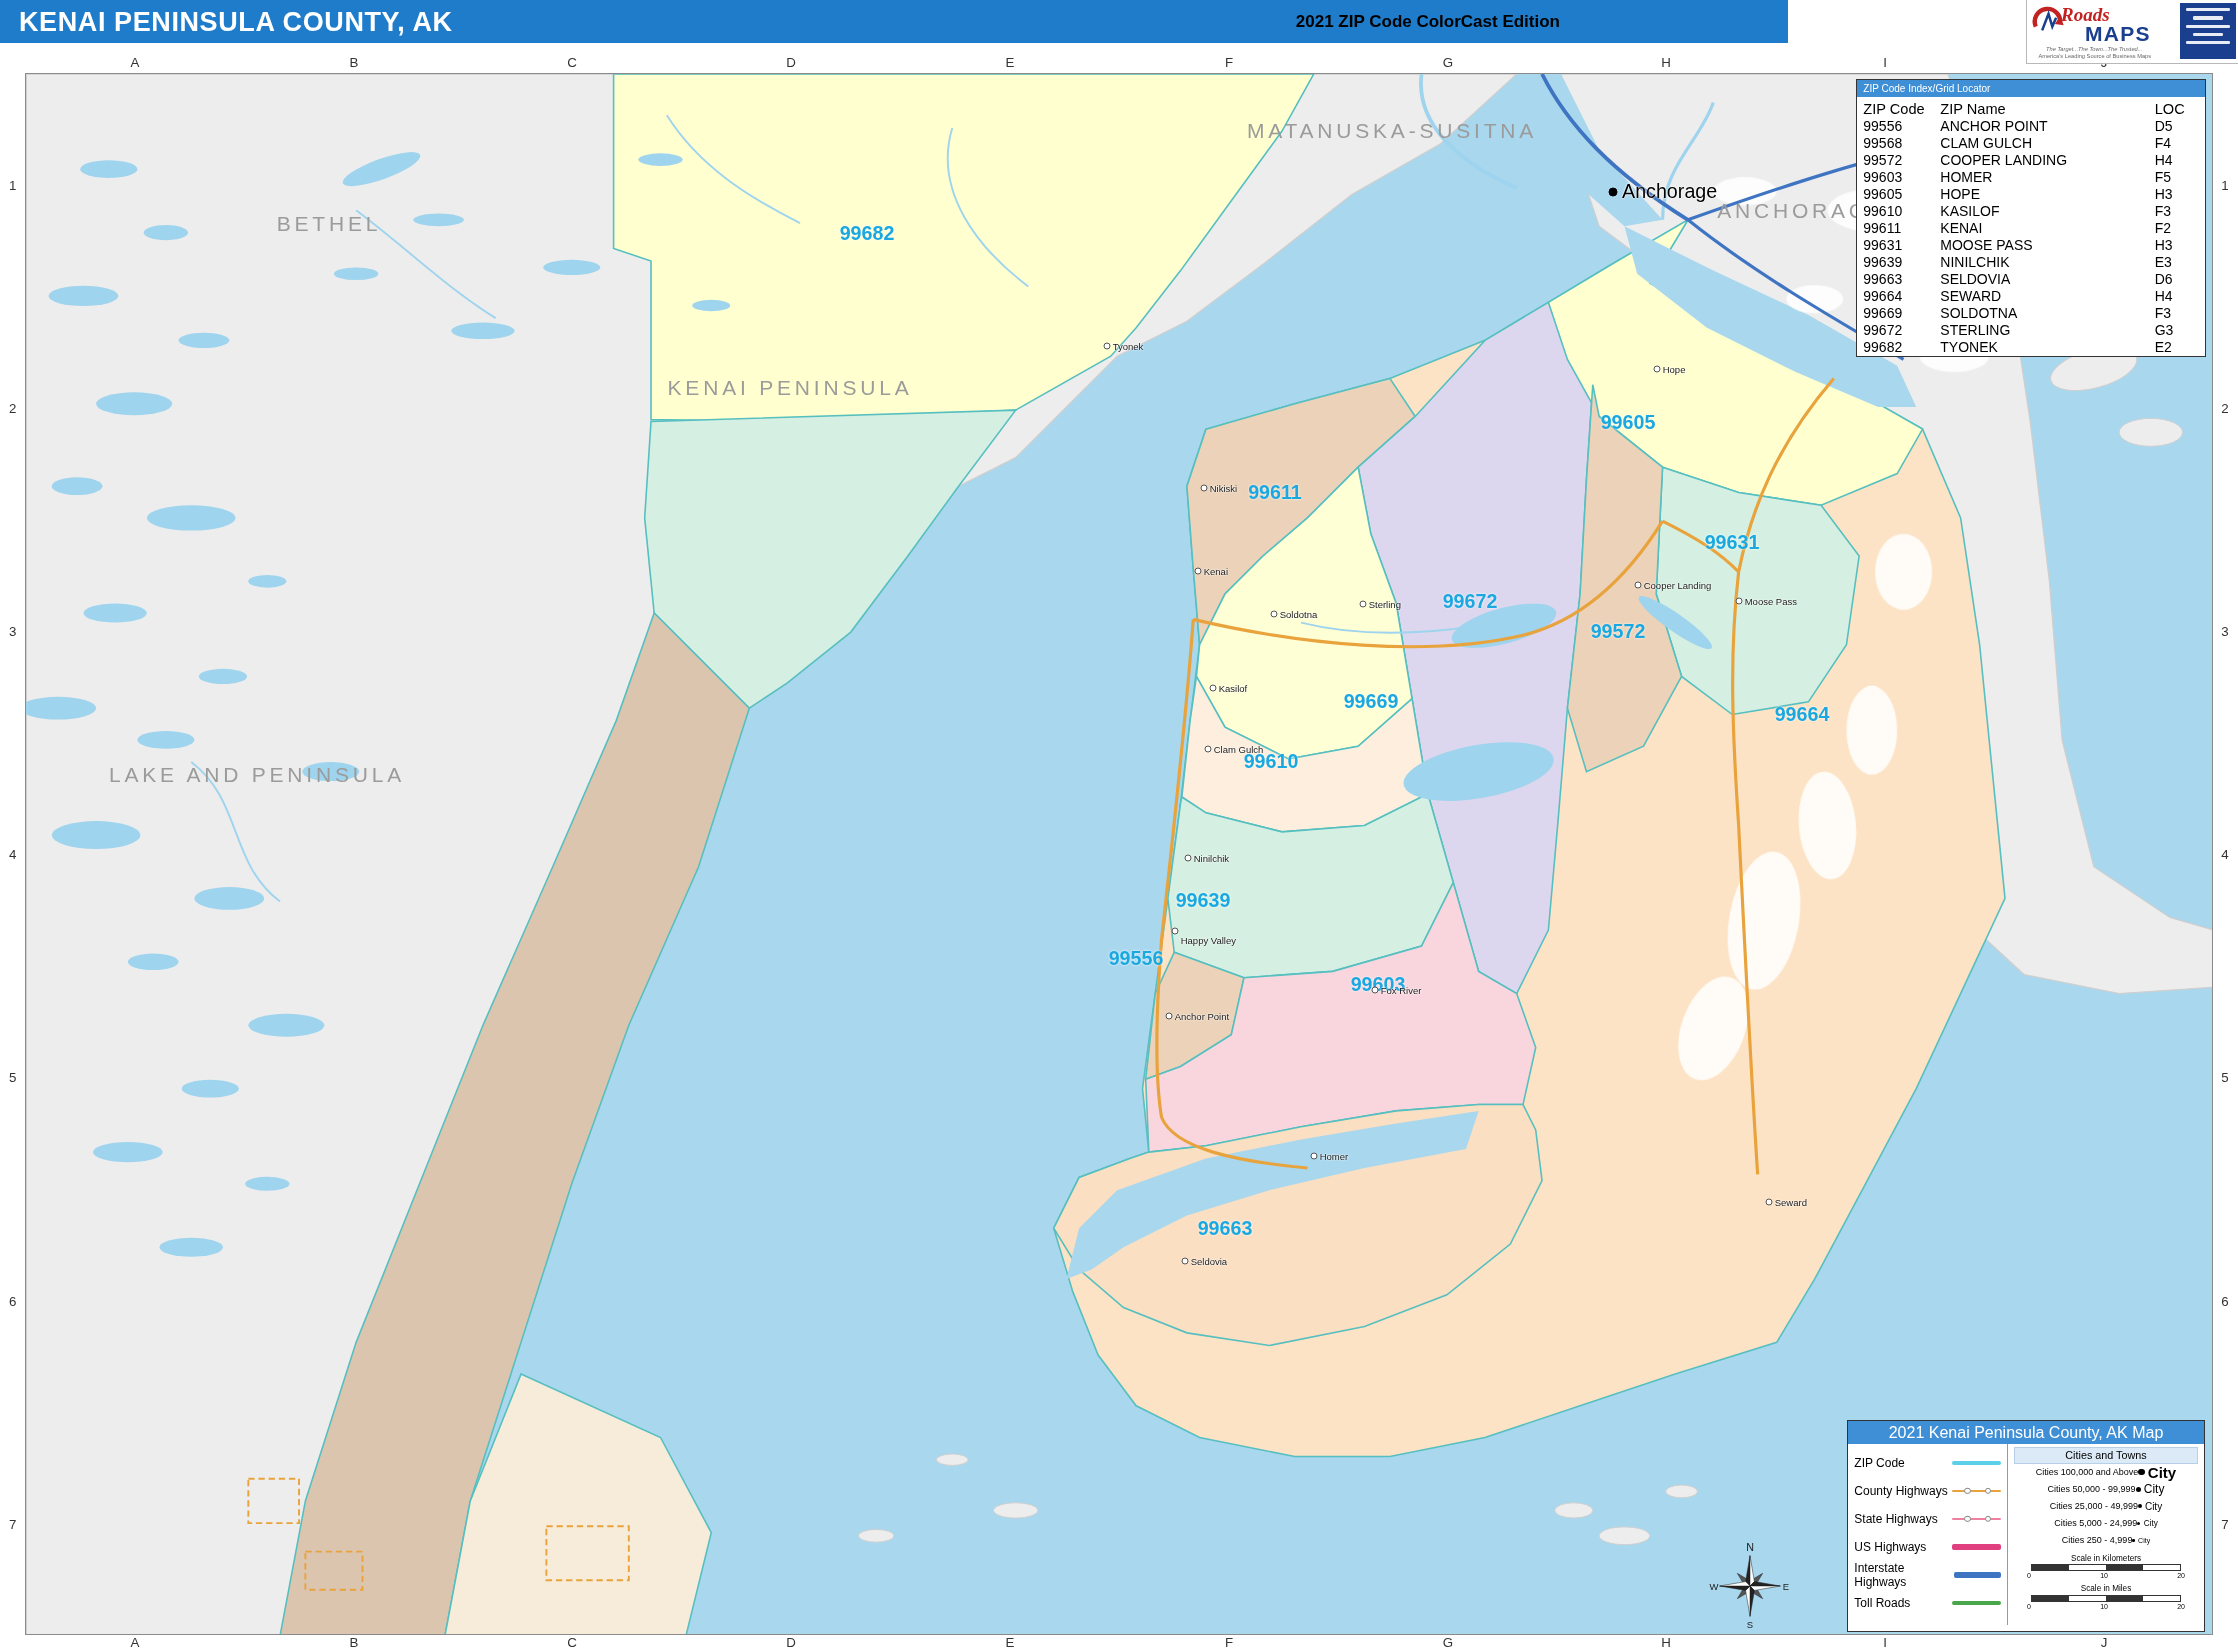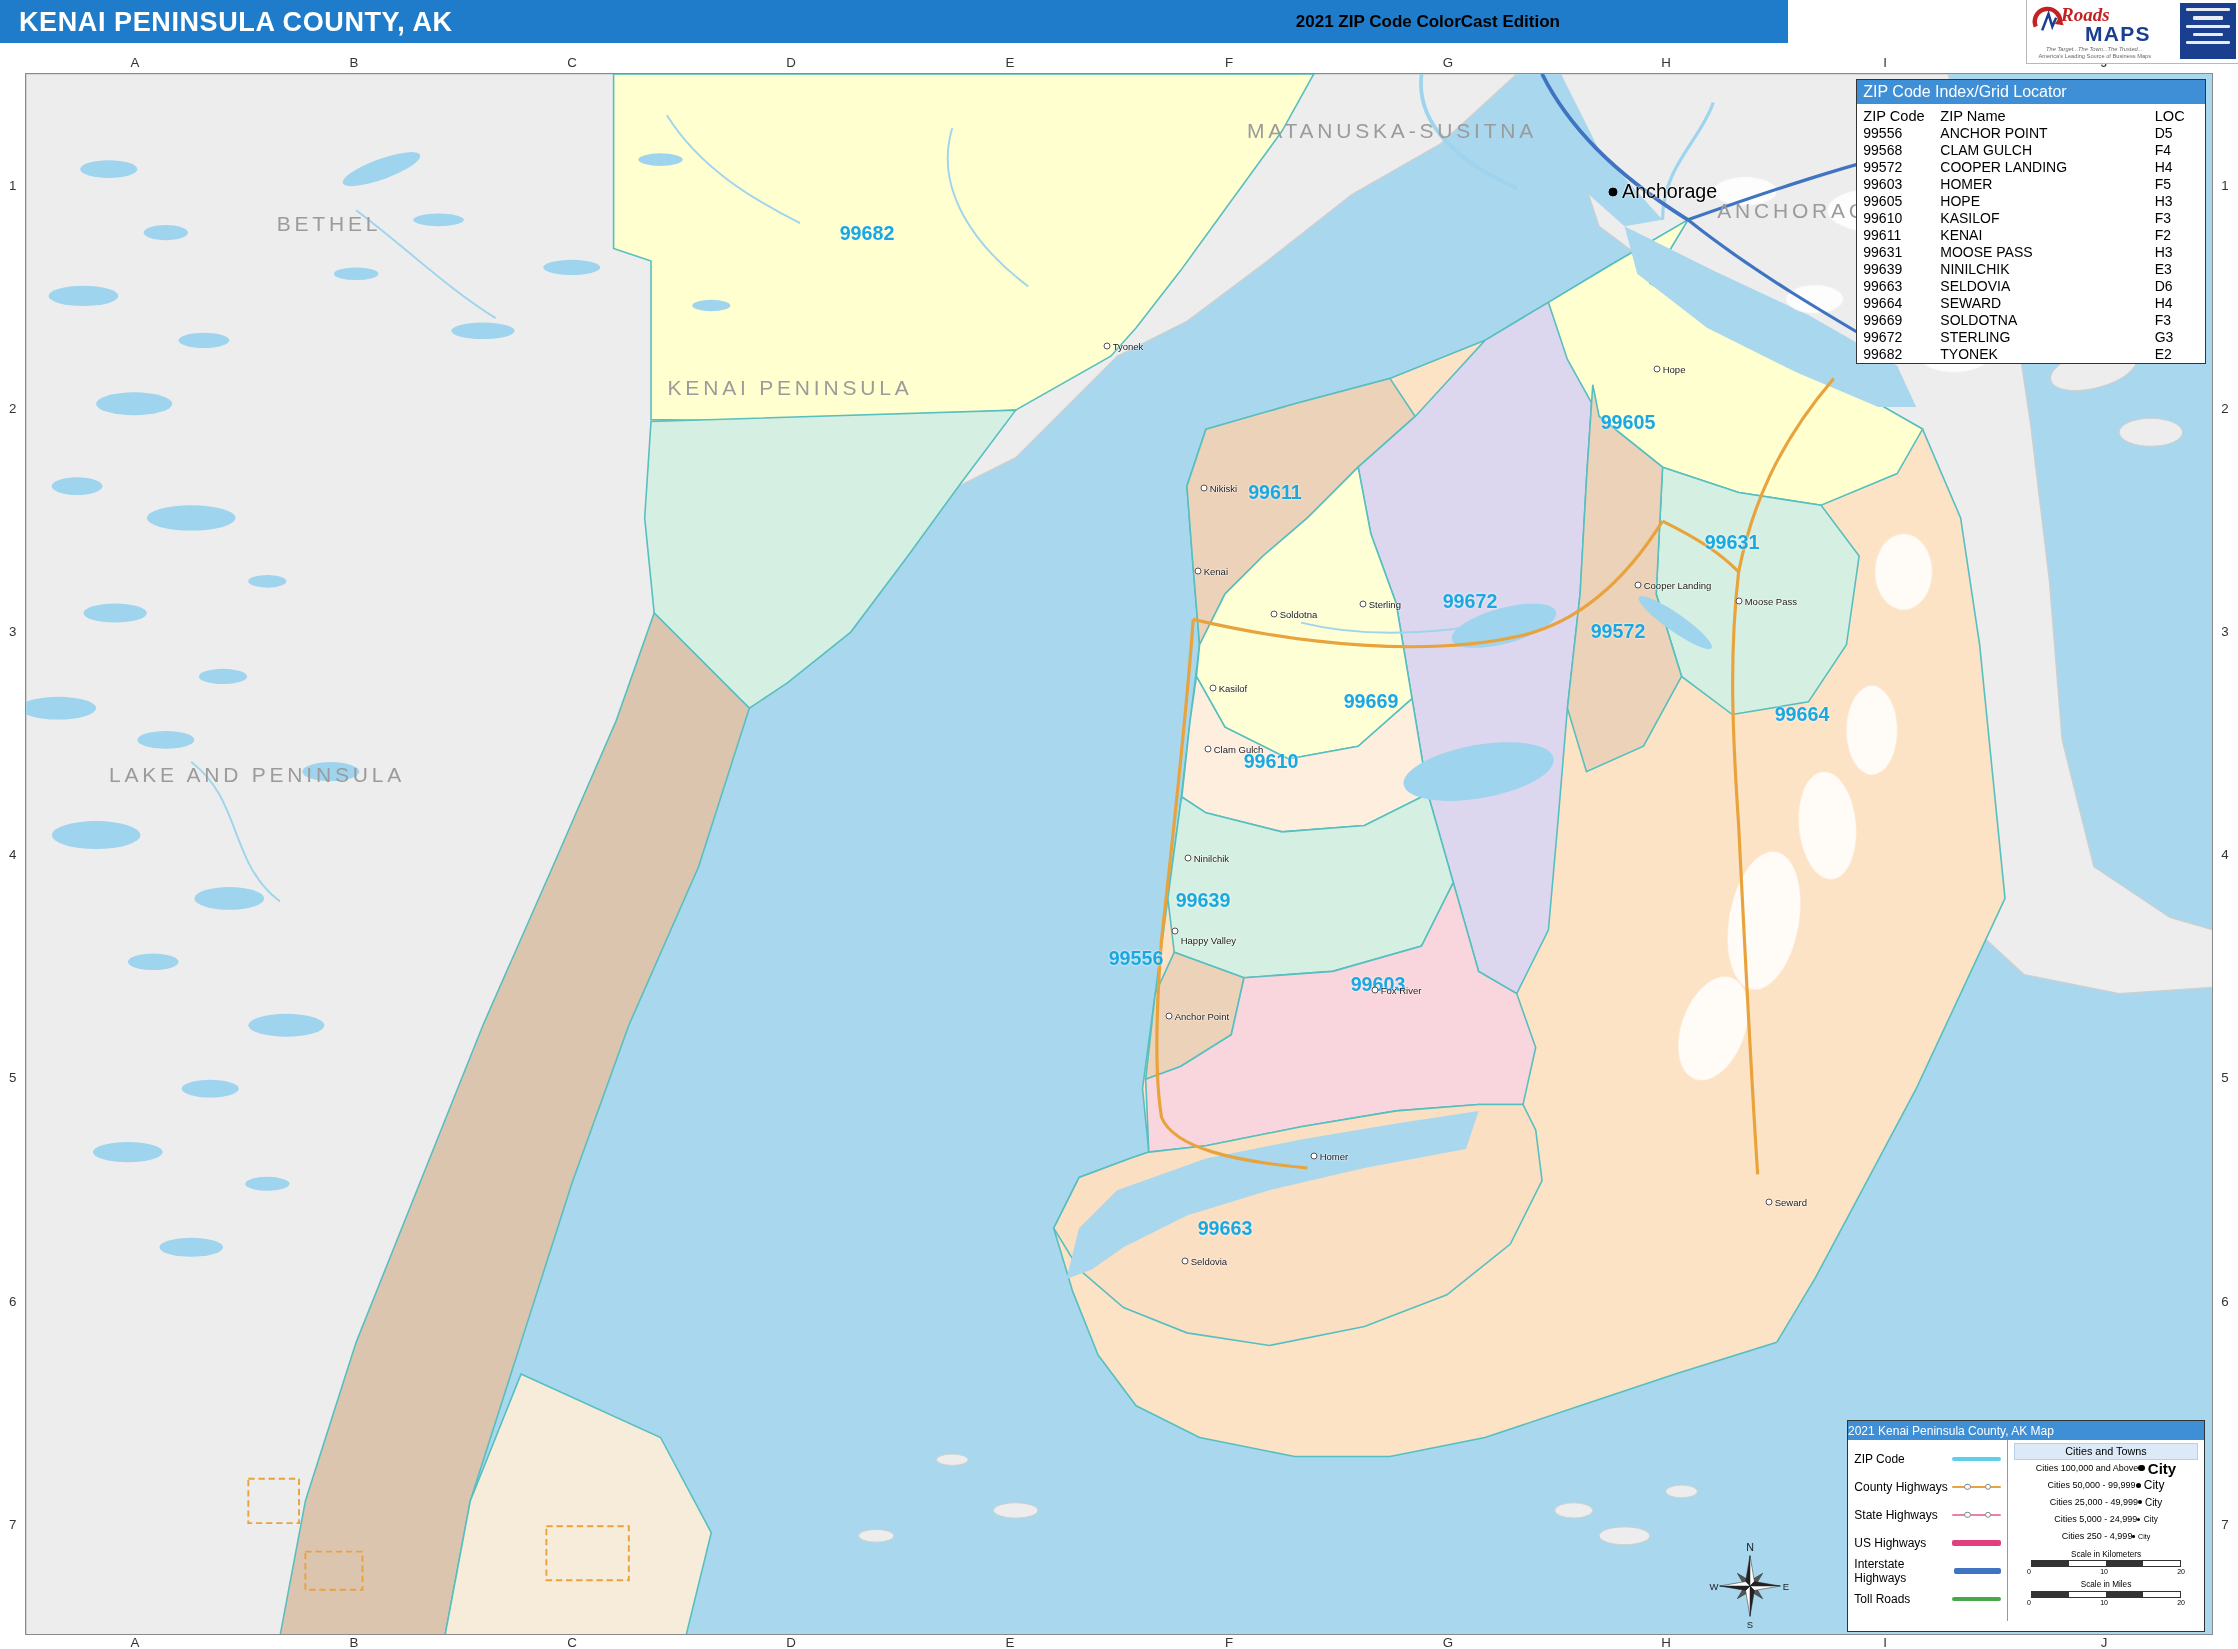--- a/index.html
+++ b/index.html
@@ -48,7 +48,7 @@
   
   .index-panel{position:absolute;left:1856px;top:79px;width:350px;background:#fff;
                border:1.3px solid #333;z-index:20;box-sizing:border-box}
-  .panel-header{background:var(--panel-header-bg);color:#fff;font-size:16px;padding:3.2px 6.3px}
+  .panel-header{background:var(--panel-header-bg);color:#fff;font-size:10px;padding:3.2px 6.3px}
   .index-cols{display:grid;grid-template-columns:77px 1fr 44px;padding:3.2px 6.3px 1.3px 6.3px;font-size:14.6px;color:#000}
   .index-row{display:grid;grid-template-columns:77px 1fr 44px;padding:0 6.3px;font-size:14px;line-height:17px;color:#000}
 

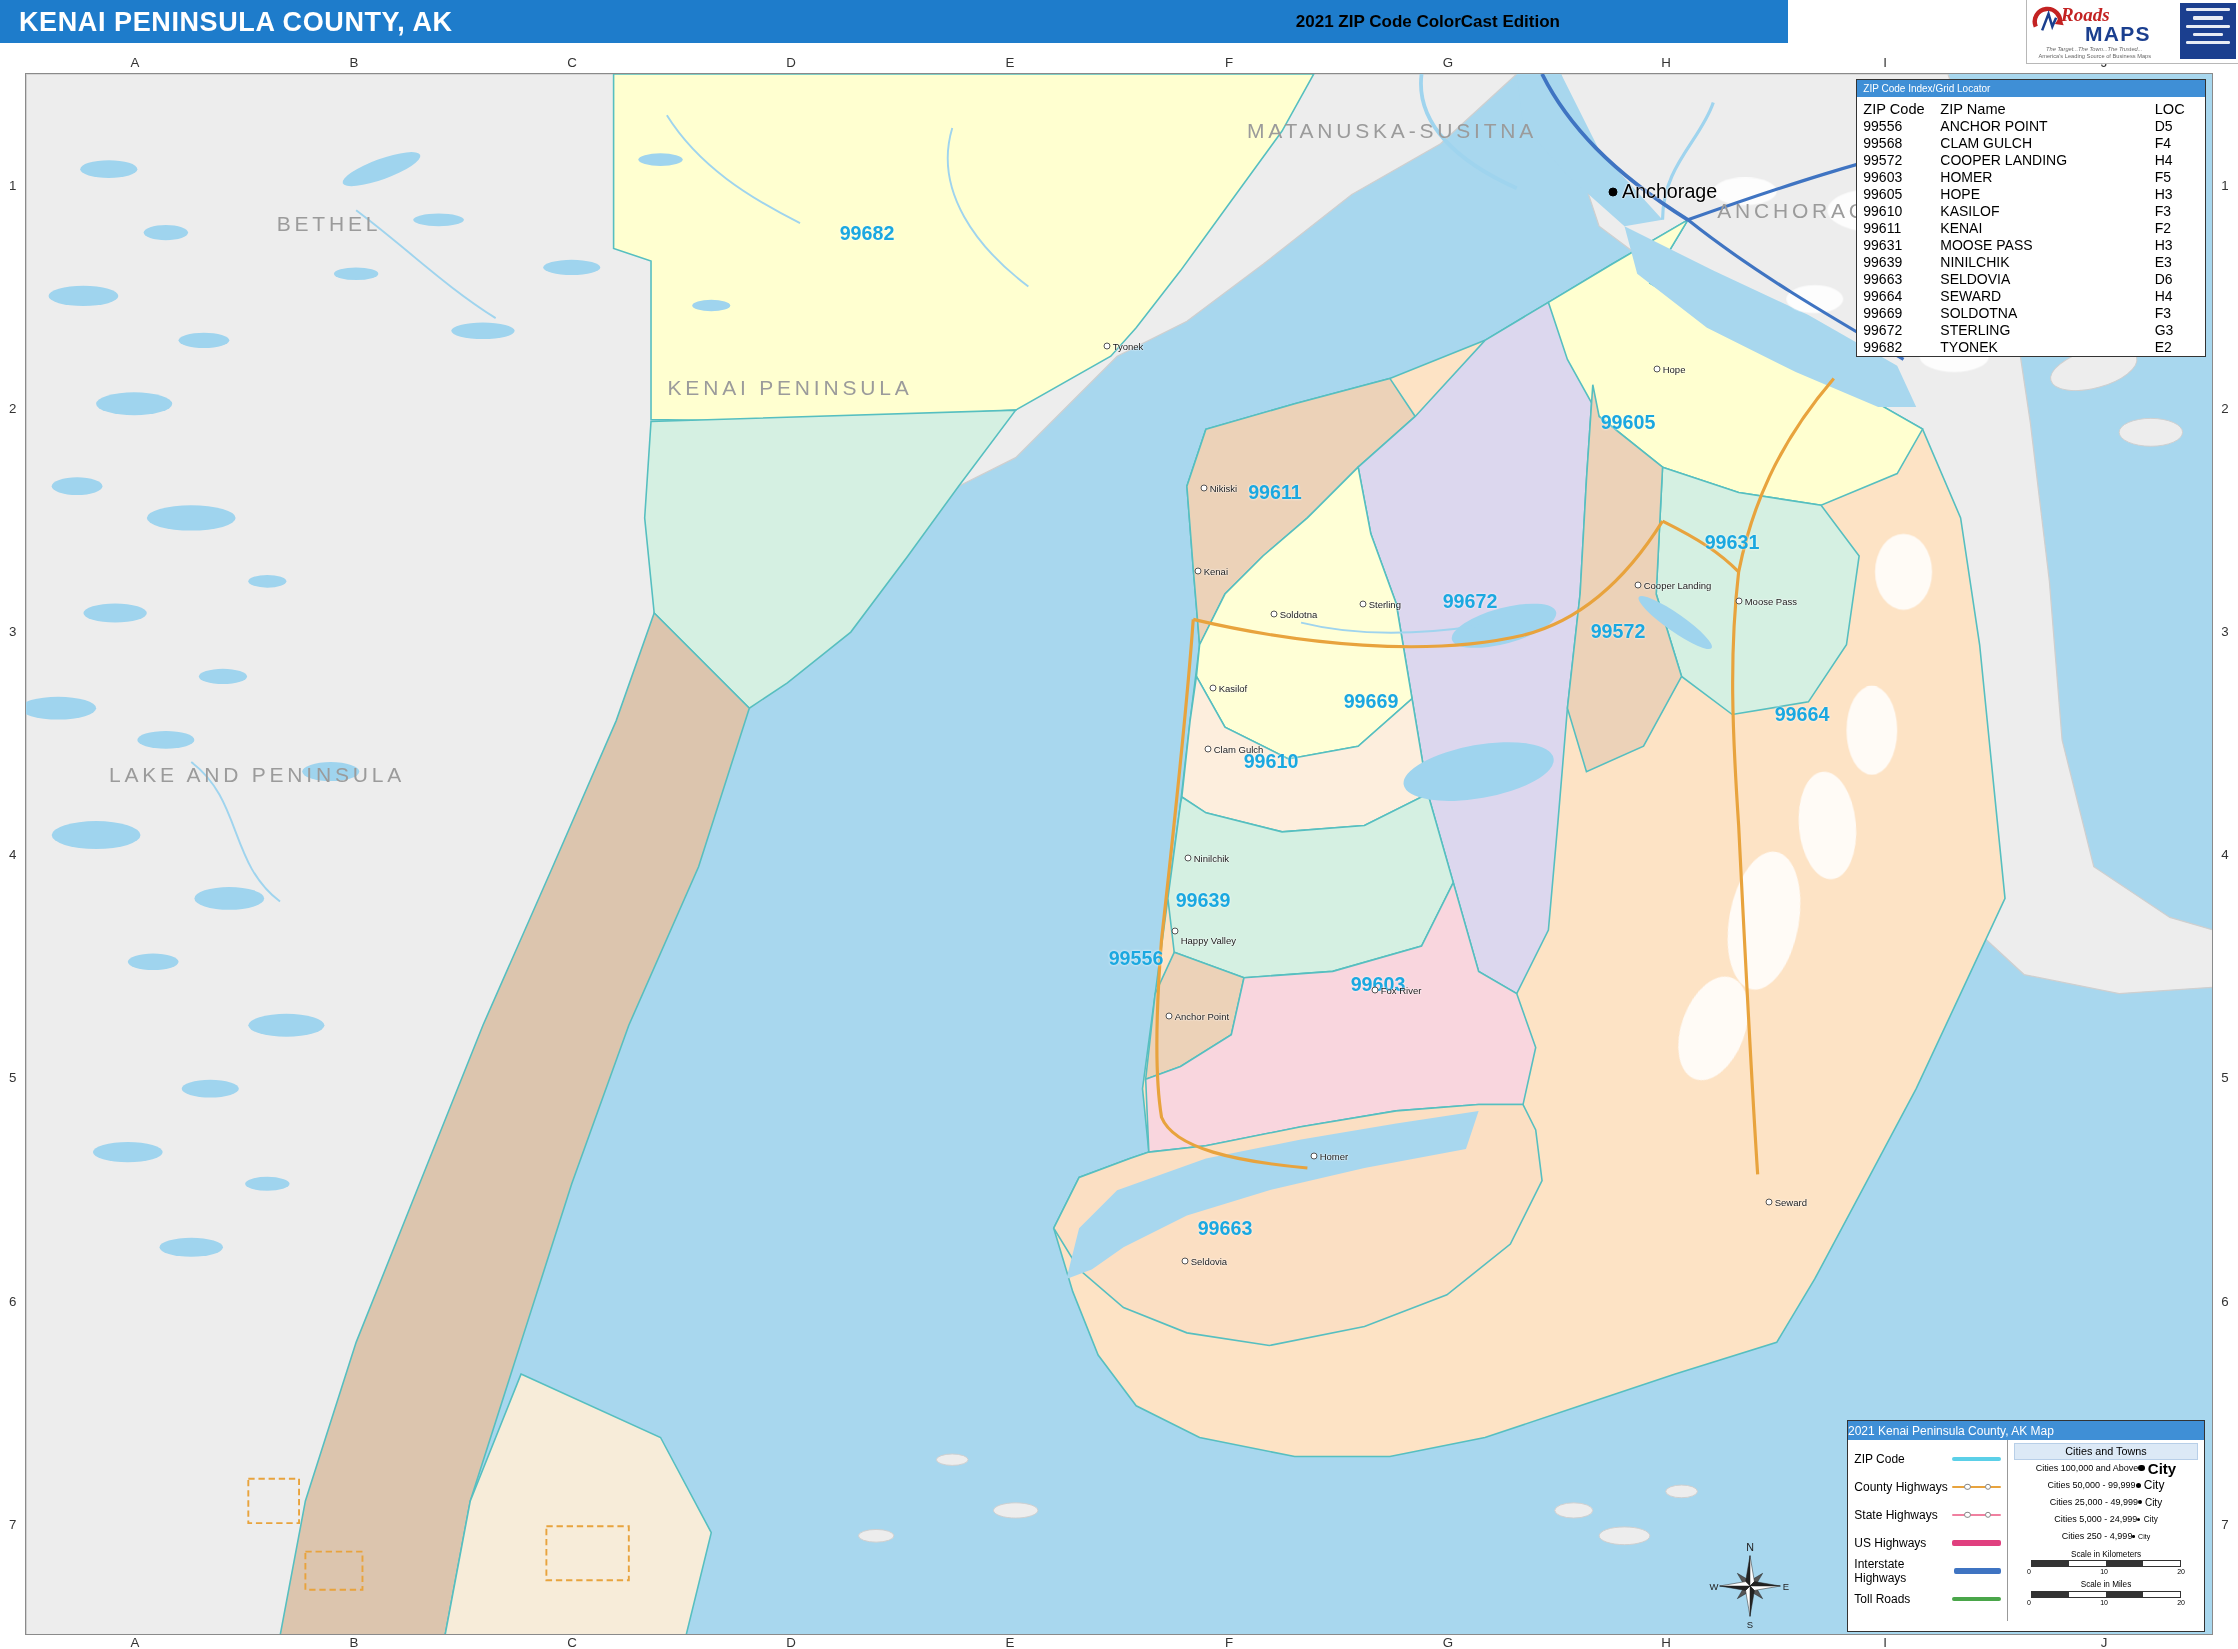--- a/index.html
+++ b/index.html
@@ -55,7 +55,7 @@
   
   .legend{position:absolute;left:1847px;top:1420px;width:358px;height:212px;background:#fff;
           border:1.3px solid #333;z-index:20;box-sizing:border-box}
-  .legend-header{background:var(--panel-header-bg);color:#fff;font-size:12px;padding:2.5px 0}
+  .legend-header{background:var(--panel-header-bg);color:#fff;font-size:16px;text-align:center;padding:2.5px 0}
   .legend-body{display:flex;height:181px}
   .legend-left{width:160px;border-right:0.6px solid #999;padding:5px 6.3px;box-sizing:border-box}
   .road-row{display:flex;align-items:center;justify-content:space-between;height:28px}

